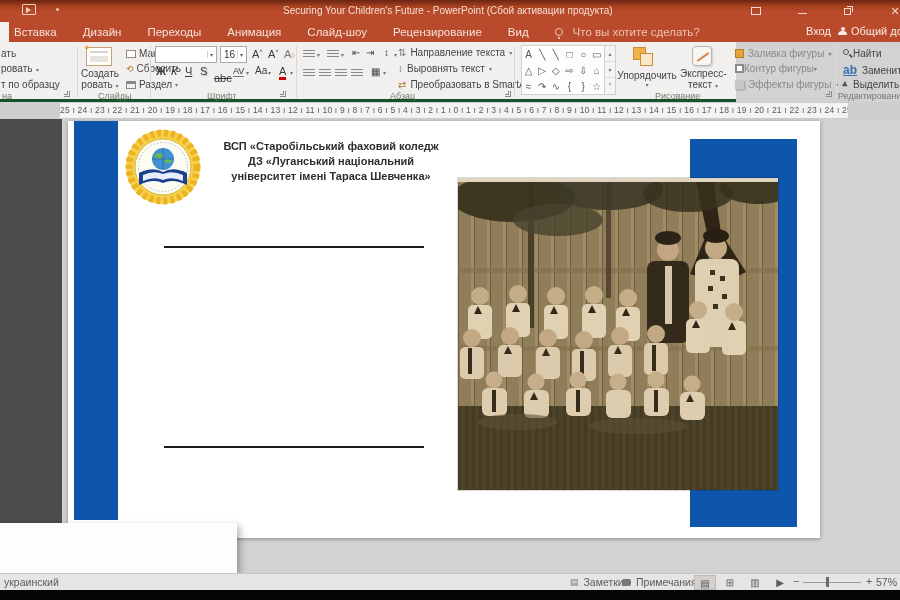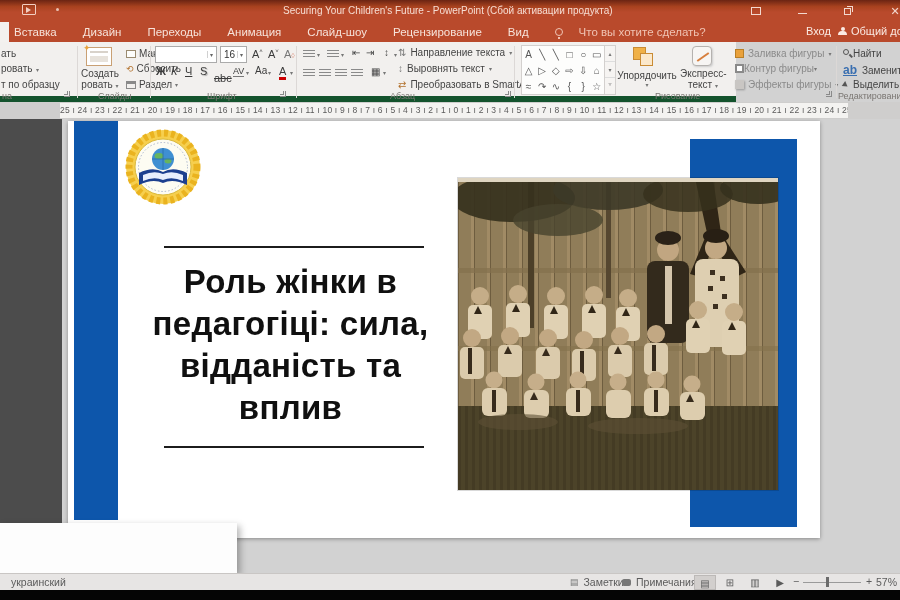--- a/index.html
+++ b/index.html
@@ -22,7 +22,7 @@
   .tabstub { left:0; top:22px; width:9px; height:20px; background:#f3f1ef; }
   .tabs { left:14px; top:22px; height:20px; display:flex; gap:26px; align-items:center; }
   .tab { font-size:11.5px; color:#f7e3da; white-space:nowrap; cursor:default; }
-  .tellme { display:flex; align-items:center; gap:16px; color:#f0c4b4; font-size:11.5px; }
+  .tellme { display:flex; align-items:center; gap:10px; color:#f0c4b4; font-size:11.5px; }
   .bulb { width:8px; height:8px; border:1px solid #f0c4b4; border-radius:50%; position:relative; }
   .bulb:after{ content:""; position:absolute; left:2px; top:8px; width:2px; height:2px; background:#f0c4b4; }
   .tr-right { top:25px; font-size:11px; color:#fbeae3; white-space:nowrap; }

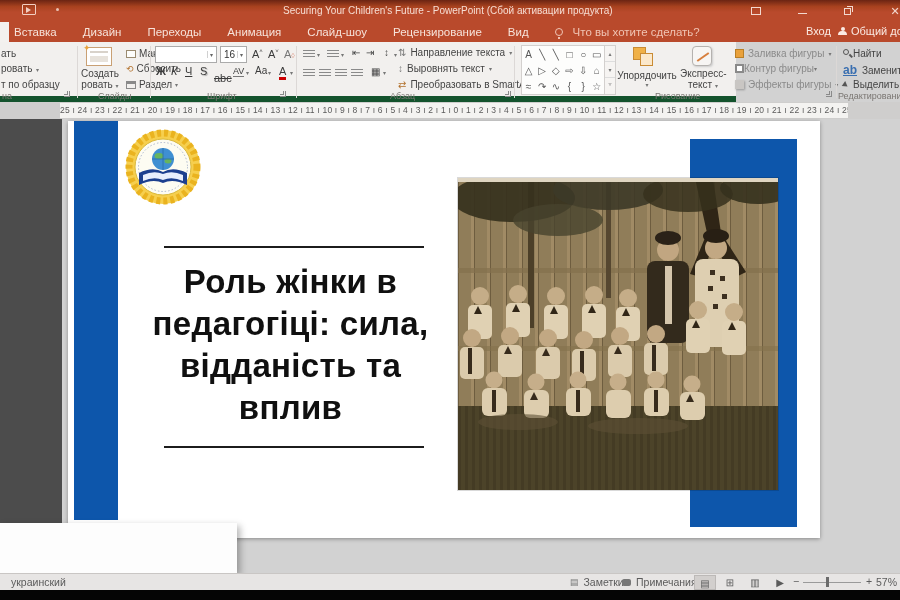--- a/index.html
+++ b/index.html
@@ -31,7 +31,7 @@
   .person:after{ content:""; position:absolute; left:0; top:4.5px; width:9px; height:4px; border-radius:4px 4px 0 0; background:#fbeae3; }
 
   
-  .ribbon { left:0; top:42px; width:736px; height:60px; background:#f2f0ee; border-bottom:6px solid #14532d; }
+  .ribbon { left:0; top:42px; width:736px; height:60px; background:#f2f0ee; border-bottom:3px solid #14532d; }
   .vsep { top:46px; width:1px; height:50px; background:#dcd8d6; }
   .rtxt { font-size:10px; color:#444; white-space:nowrap; }
   .glabel { font-size:9px; color:#7a7672; white-space:nowrap; }

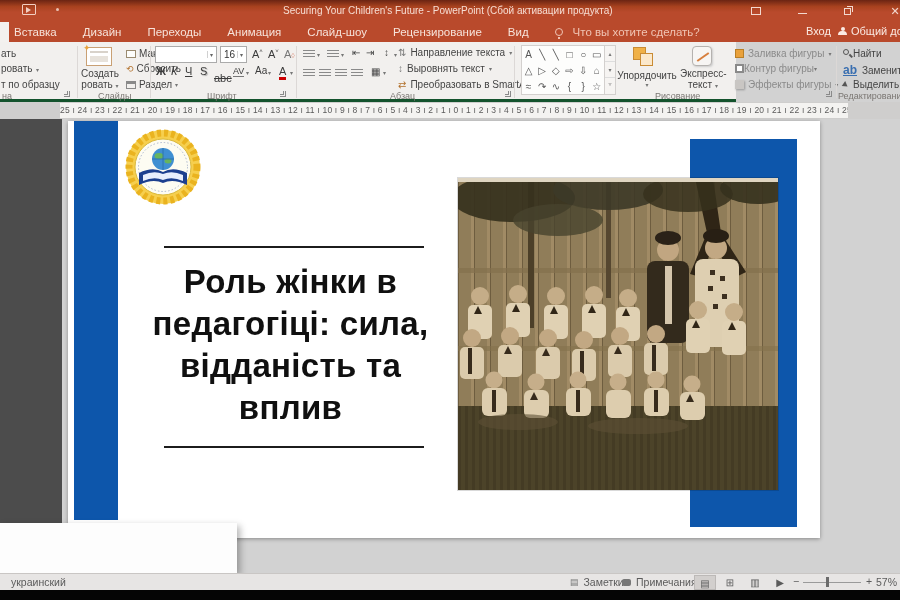--- a/index.html
+++ b/index.html
@@ -319,6 +319,11 @@
         <path d="M19 47 Q30 42 39 46 Q48 42 59 47 L59 53 Q48 48 39 52 Q30 48 19 53 Z" fill="#e8eefc"></path>
       </svg>
 
+      <div class="abs institution">
+        <div>ВСП «Старобільський фаховий коледж</div>
+        <div>ДЗ «Луганський національний</div>
+        <div>університет імені Тараса Шевченка»</div>
+      </div>
 
       <div class="abs hrule" style="left:96px; top:125px; width:260px;"></div>
       <div class="abs slide-title">

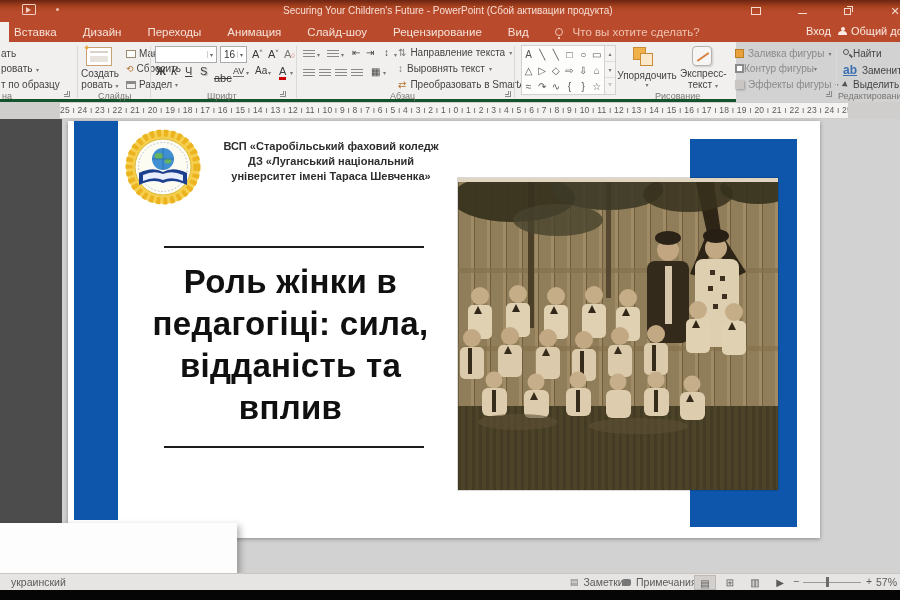--- a/index.html
+++ b/index.html
@@ -326,12 +326,6 @@
       </div>
 
       <div class="abs hrule" style="left:96px; top:125px; width:260px;"></div>
-      <div class="abs slide-title">
-        <div>Роль жінки в</div>
-        <div>педагогіці: сила,</div>
-        <div>відданість та</div>
-        <div>вплив</div>
-      </div>
       <div class="abs hrule" style="left:96px; top:325px; width:260px;"></div>
 
       <div class="abs bluerect"></div>

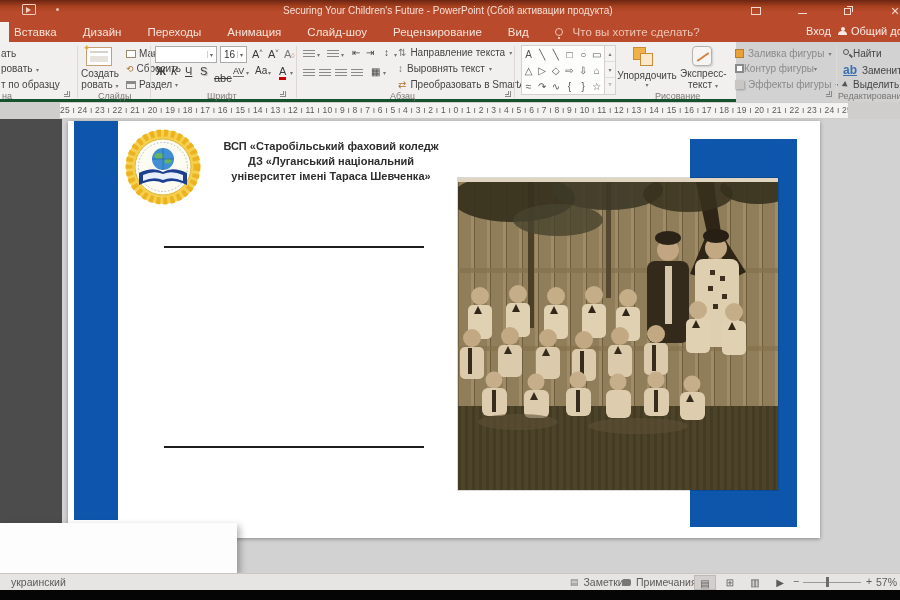--- a/index.html
+++ b/index.html
@@ -448,7 +448,7 @@
   </div>
 
   <div class="abs statusbar">
-    <span class="abs stxt" style="left:11px; top:2px;">украинский</span>
+    <span class="abs stxt" style="left:4px; top:2px;">украинский</span>
 
     <div class="abs" style="left:570px; top:2px; display:flex; gap:5px; align-items:center;">
       <span style="font-size:9px; color:#777;">▤</span>

